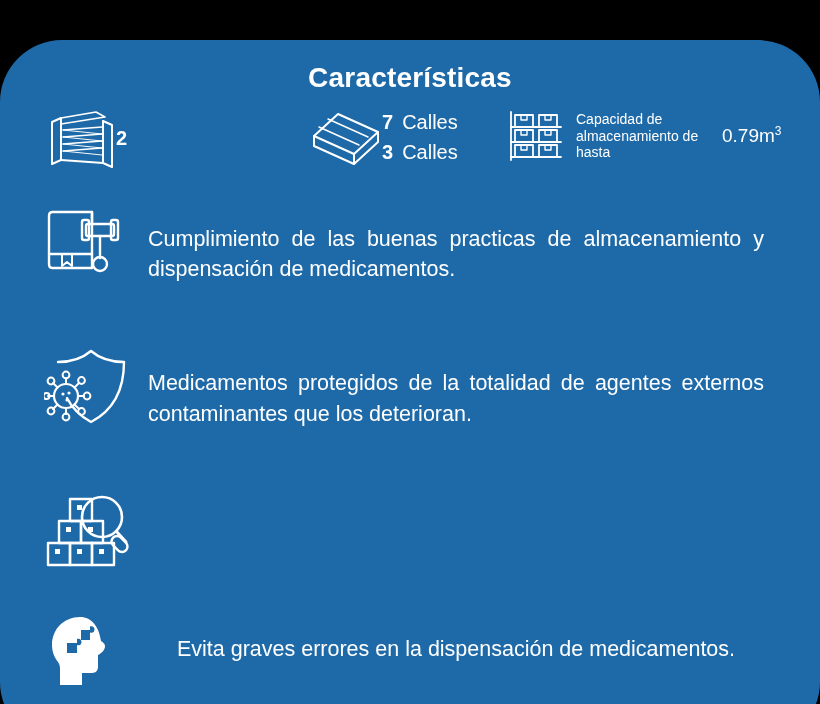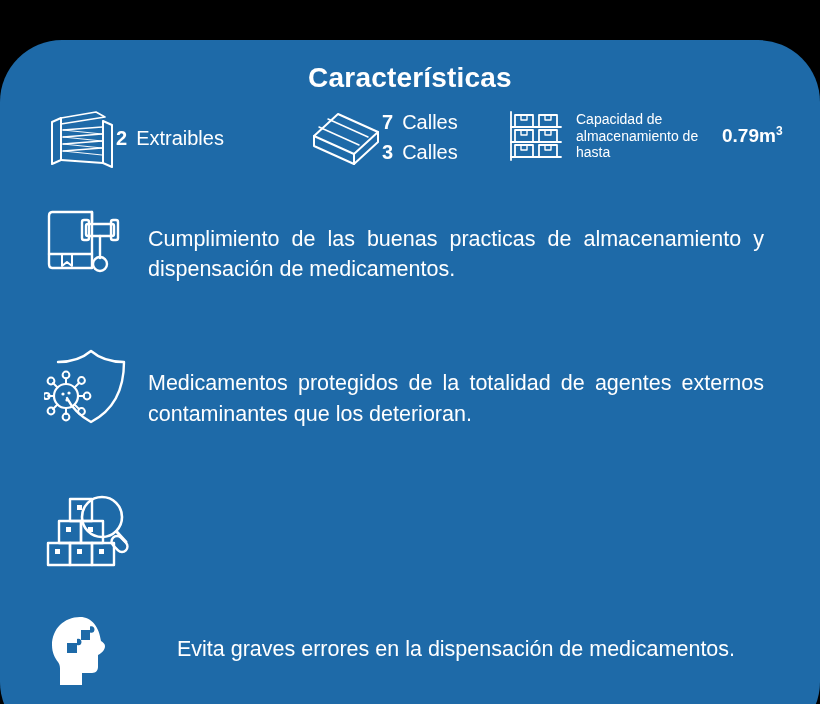--- a/index.html
+++ b/index.html
@@ -158,7 +158,6 @@
       <span class="stat-lines">
         <span class="stat-line">
           <span class="stat-num">2</span>
-          <span class="stat-label">Extraibles</span>
         </span>
       </span>
     </div>

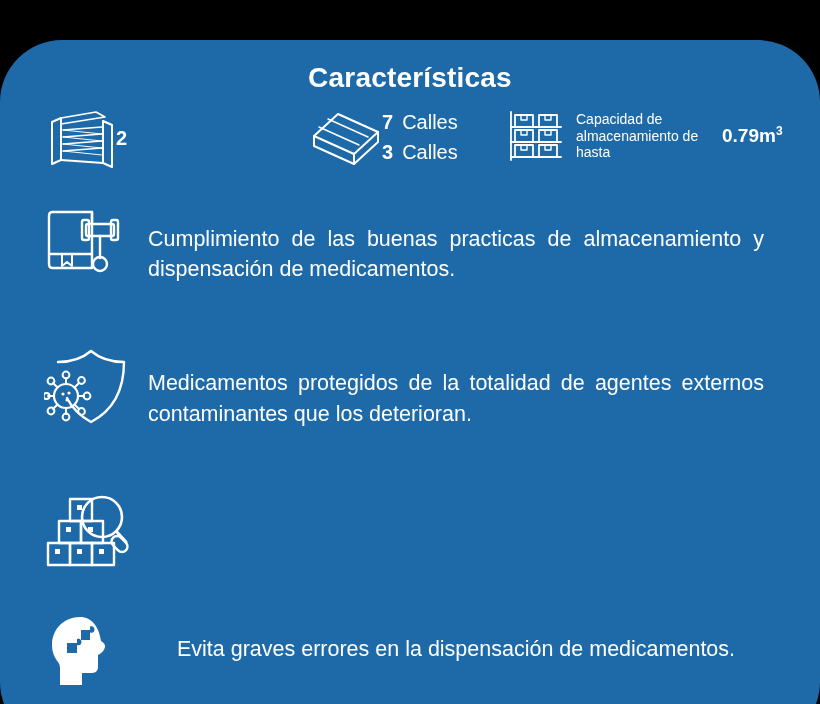--- a/index.html
+++ b/index.html
@@ -91,7 +91,7 @@
   }
   .cap-value {
     font-size: 19px;
-    font-weight: bold;
+    font-weight: normal;
     margin-left: 10px;
     white-space: nowrap;
   }

